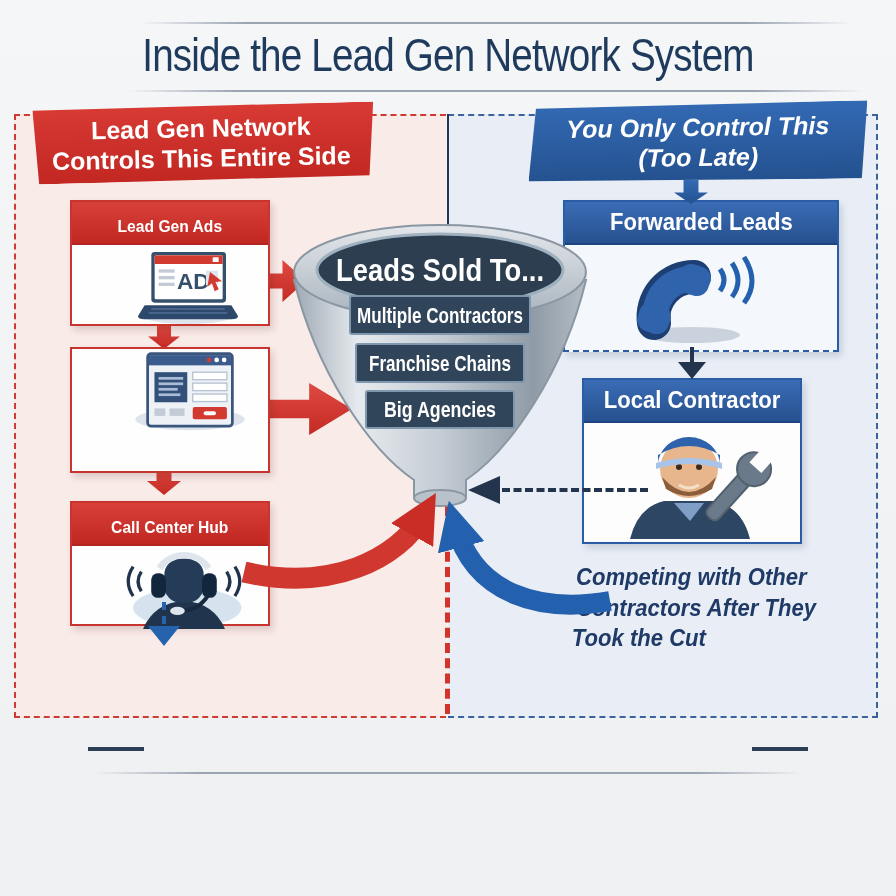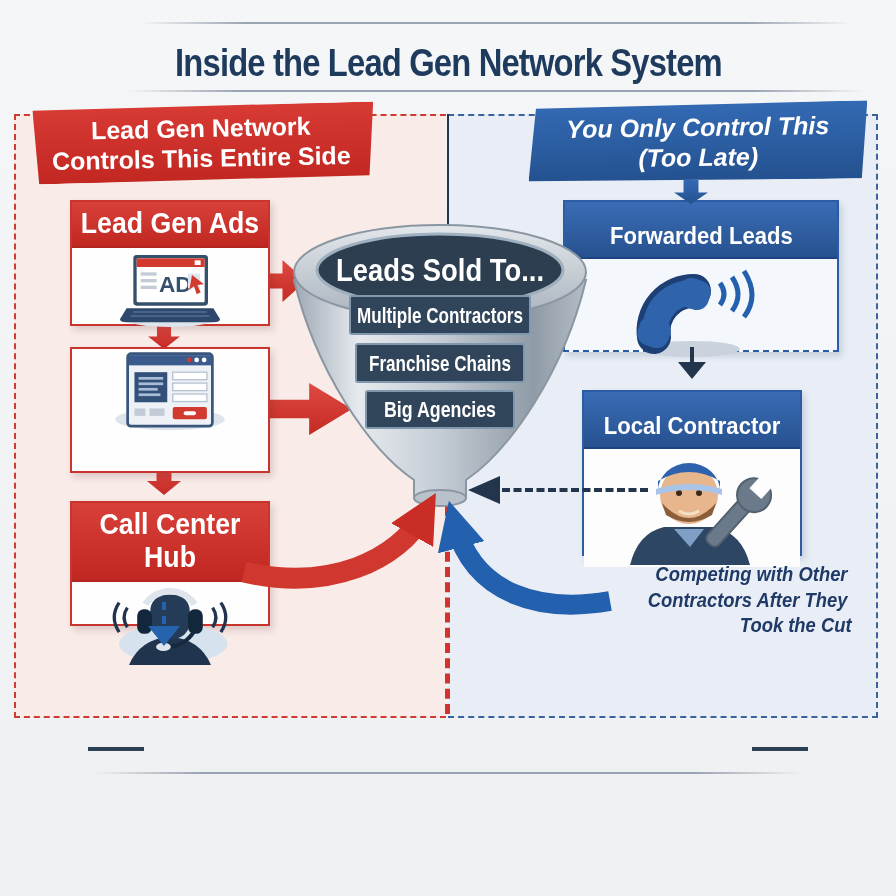--- a/index.html
+++ b/index.html
@@ -12,8 +12,8 @@
 
   
   .hline{position:absolute;height:2px;background:linear-gradient(90deg,rgba(150,158,170,0),#9aa3b0 15%,#9aa3b0 85%,rgba(150,158,170,0));}
-  .title{position:absolute;top:41px;left:0;width:896px;text-align:center;
-    font-size:39px;font-weight:bold;color:#1e3a5c;letter-spacing:-1px;}
+  .title{position:absolute;top:28px;left:0;width:896px;text-align:center;
+    font-size:46px;font-weight:normal;color:#1e3a5c;letter-spacing:-1px;}
 
   
   .panel-left{left:14px;top:114px;width:430px;height:600px;background:#f9ebe8;

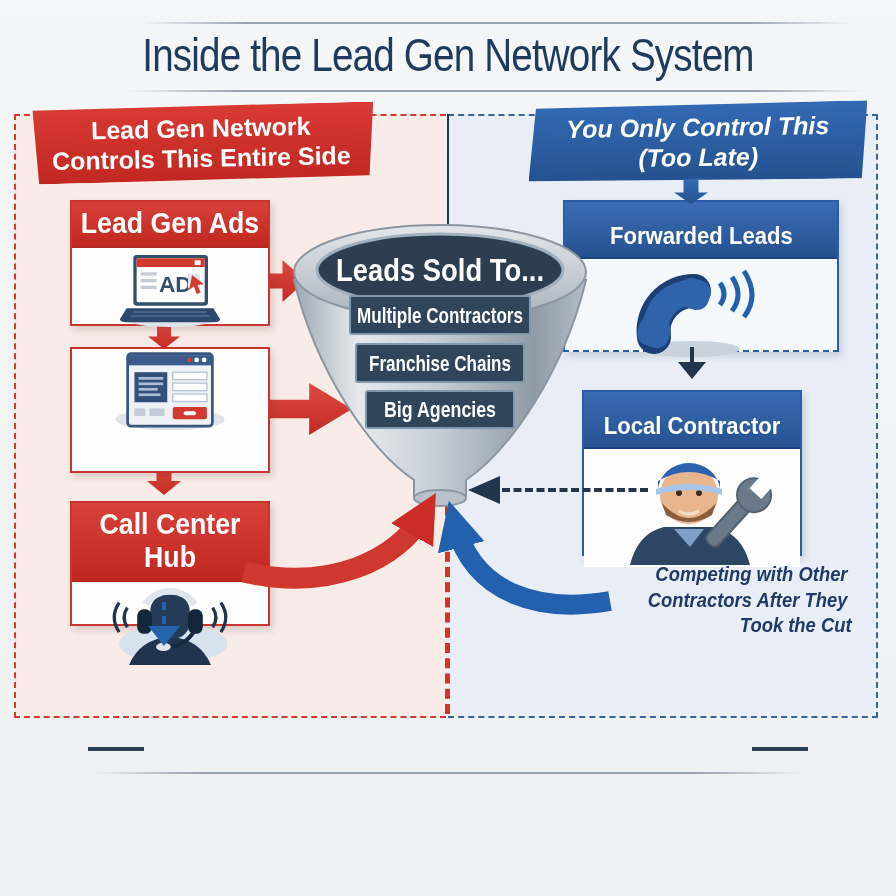--- a/index.html
+++ b/index.html
@@ -47,7 +47,7 @@
   .rbox{left:70px;width:196px;background:#fefefe;border:2px solid #c8342e;z-index:3;
     box-shadow:3px 4px 7px rgba(90,40,40,.18);}
   .rbox .hd{background:linear-gradient(180deg,#d8403a,#c02720);color:#fff;font-weight:bold;
-    font-size:29px;text-align:center;padding:5px 0 6px;border-bottom:2px solid #b32520;}
+    font-size:17px;text-align:center;padding:15px 0 6px;border-bottom:2px solid #b32520;}
   .rbox .bd{display:flex;justify-content:center;align-items:center;}
 
   

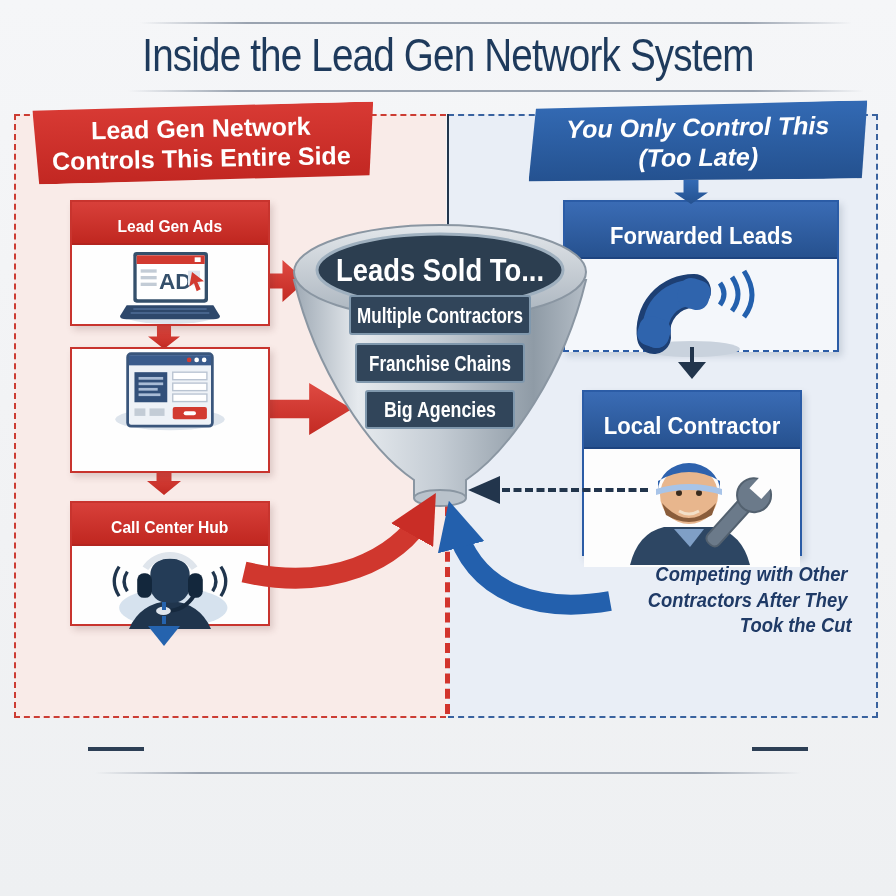--- a/index.html
+++ b/index.html
@@ -53,7 +53,7 @@
   
   .bbox{background:#f4f7fb;border:2px solid #2b5ca6;z-index:3;box-shadow:3px 4px 7px rgba(40,60,90,.18);}
   .bbox .hd{background:linear-gradient(180deg,#3a6cb5,#26518f);color:#fff;font-weight:bold;
-    font-size:24px;text-align:center;padding:20px 0 7px;border-bottom:2px solid #1d4480;}
+    font-size:24px;text-align:center;padding:6px 0 7px;border-bottom:2px solid #1d4480;}
   .bbox .bd{display:flex;justify-content:center;align-items:center;}
 
   .note{font-style:italic;font-weight:bold;color:#1f3a66;z-index:6;line-height:1.28;}

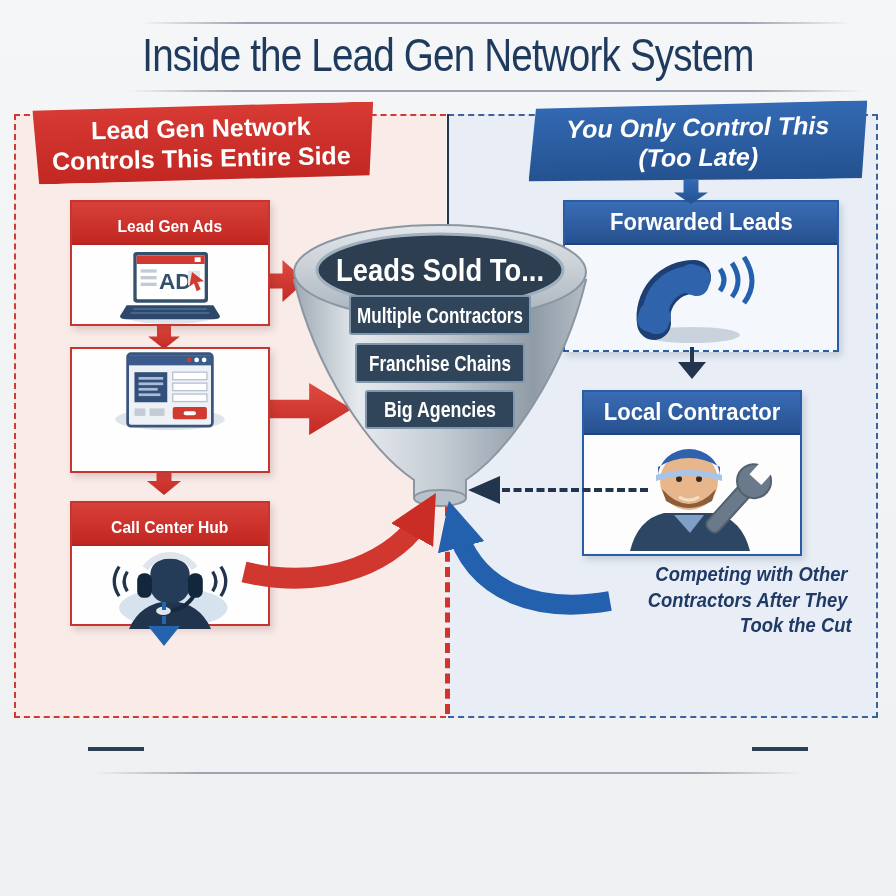--- a/index.html
+++ b/index.html
@@ -48,7 +48,7 @@
     box-shadow:3px 4px 7px rgba(90,40,40,.18);}
   .rbox .hd{background:linear-gradient(180deg,#d8403a,#c02720);color:#fff;font-weight:bold;
     font-size:17px;text-align:center;padding:15px 0 6px;border-bottom:2px solid #b32520;}
-  .rbox .bd{display:flex;justify-content:center;align-items:center;}
+  .rbox .bd{display:flex;justify-content:flex-end;align-items:center;}
 
   
   .bbox{background:#f4f7fb;border:2px solid #2b5ca6;z-index:3;box-shadow:3px 4px 7px rgba(40,60,90,.18);}

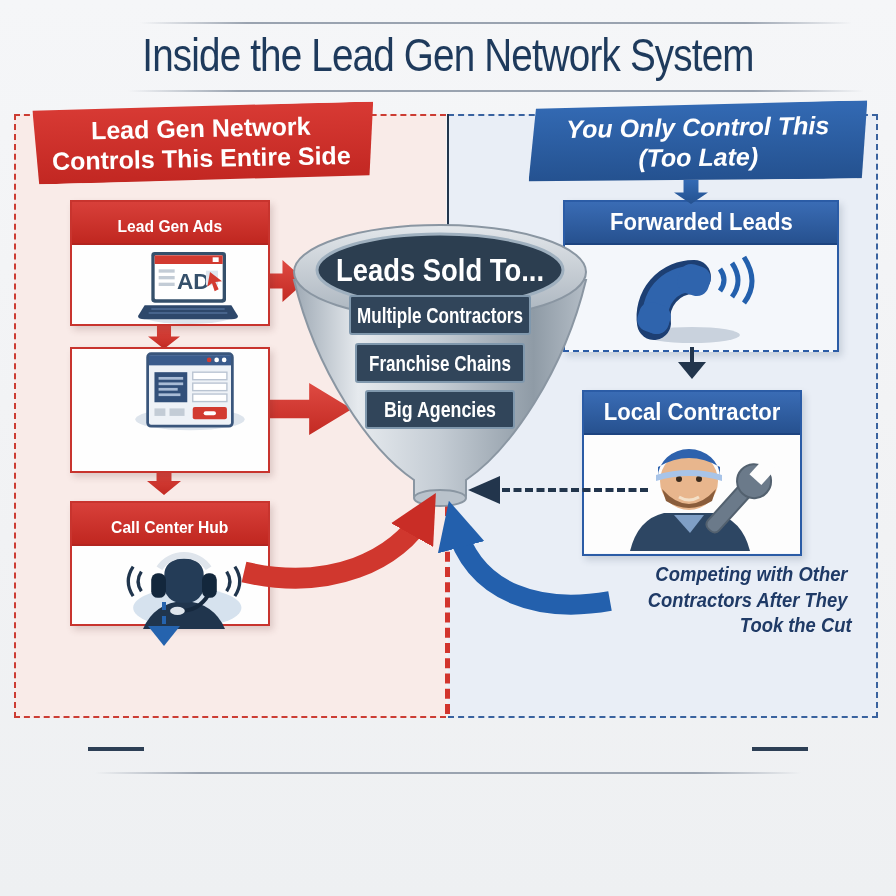--- a/index.html
+++ b/index.html
@@ -219,7 +219,7 @@
   <div class="abs" style="left:690px;top:347px;width:0;height:15px;border-left:4px dashed #22354c;z-index:4;"></div>
   <div class="abs tri-down" style="left:678px;top:362px;width:28px;height:17px;background:#22354c;z-index:4;"></div>
 
-  <div class="abs bbox" style="left:582px;top:390px;width:216px;height:162px;">
+  <div class="abs bbox" style="left:582px;top:378px;width:216px;height:162px;">
     <div class="hd"><span class="cond">Local Contractor</span></div>
     <div class="bd" style="height:118px;background:#fdfdfd;">
       <svg width="180" height="114" viewBox="0 0 180 114">

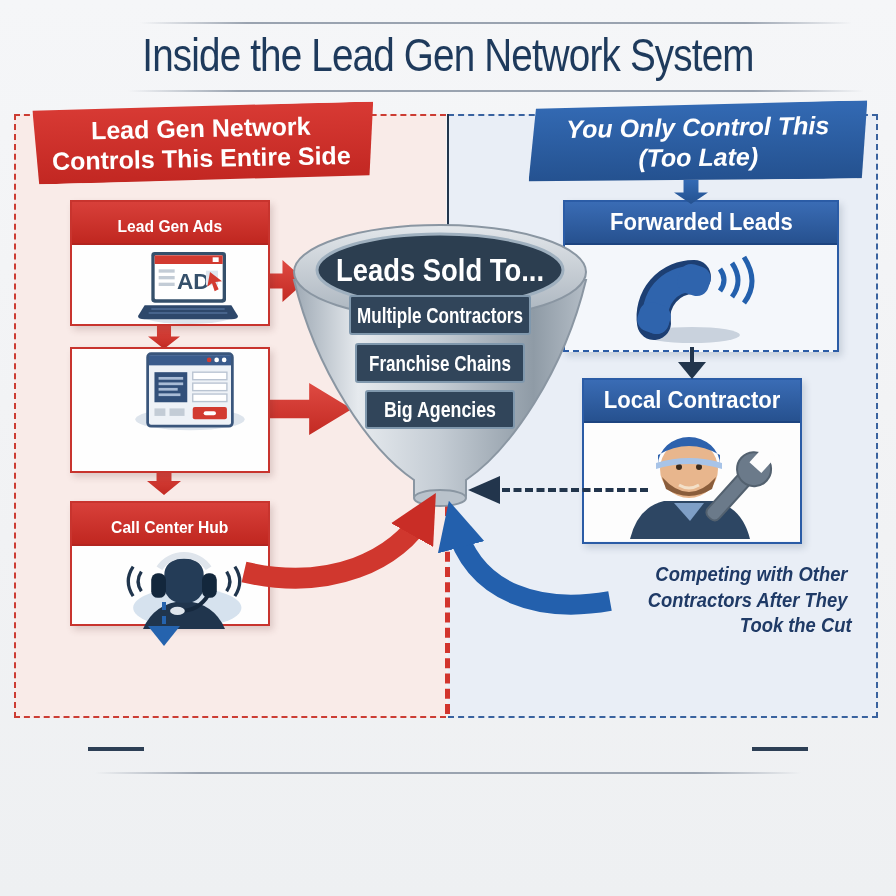--- a/index.html
+++ b/index.html
@@ -244,7 +244,7 @@
   <div class="abs" style="left:502px;top:488px;width:146px;height:0;border-top:4px dashed #22354c;z-index:6;"></div>
   <div class="abs tri-left" style="left:468px;top:476px;width:32px;height:28px;background:#22354c;z-index:6;"></div>
 
-  <div class="abs note" style="left:566px;top:562px;width:290px;font-size:20px;text-align:right;">
+  <div class="abs note" style="left:566px;top:562px;width:290px;font-size:24px;text-align:left;">
     <span class="cond">Competing with Other</span><br>
     <span class="cond">Contractors After They</span><br>
     <span class="cond">Took the Cut</span>

